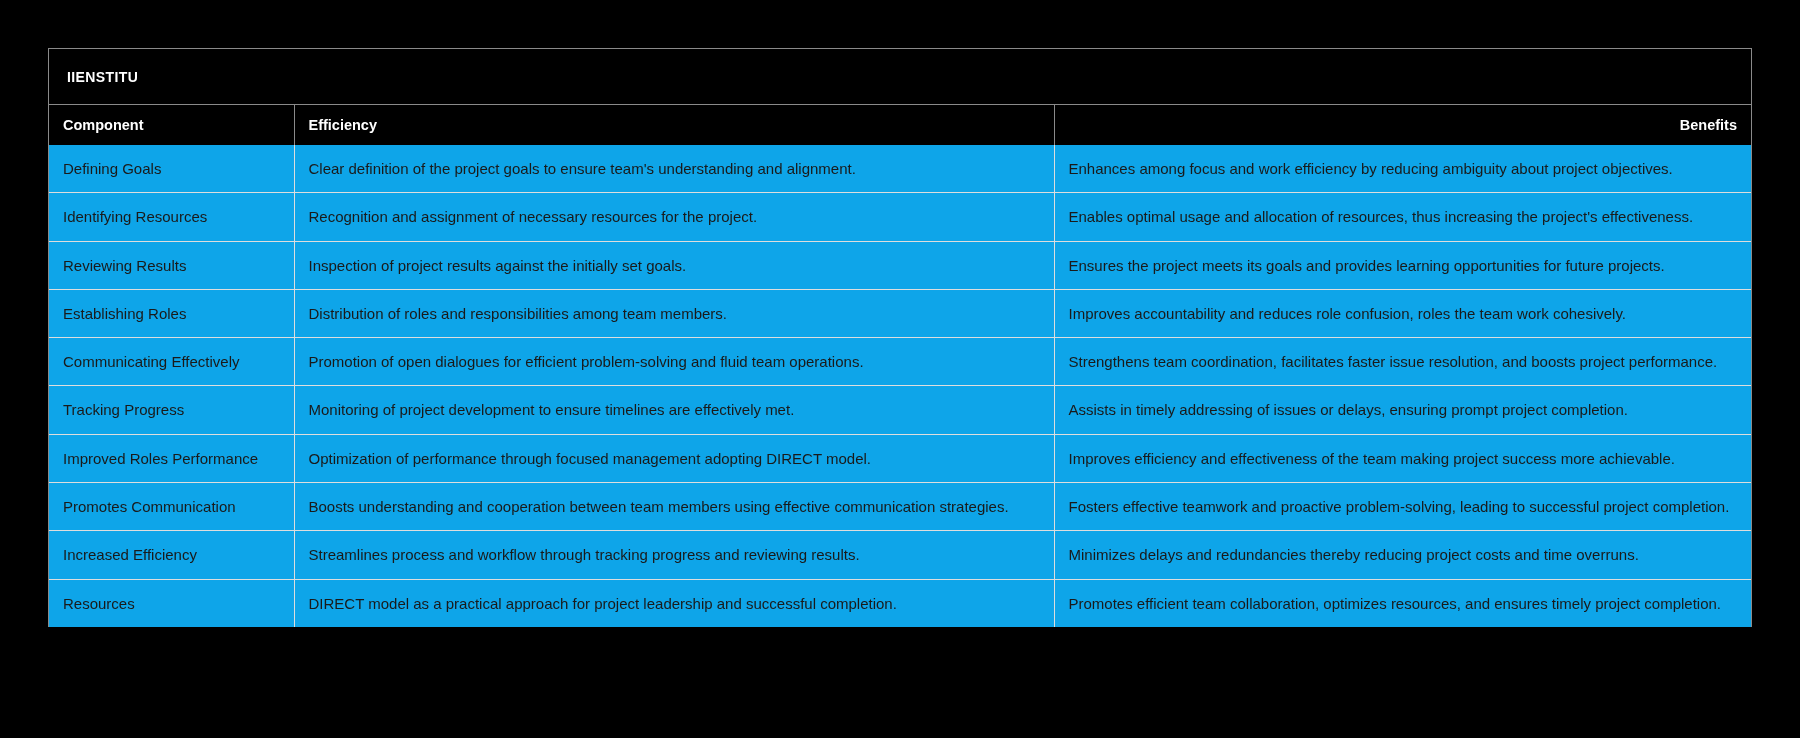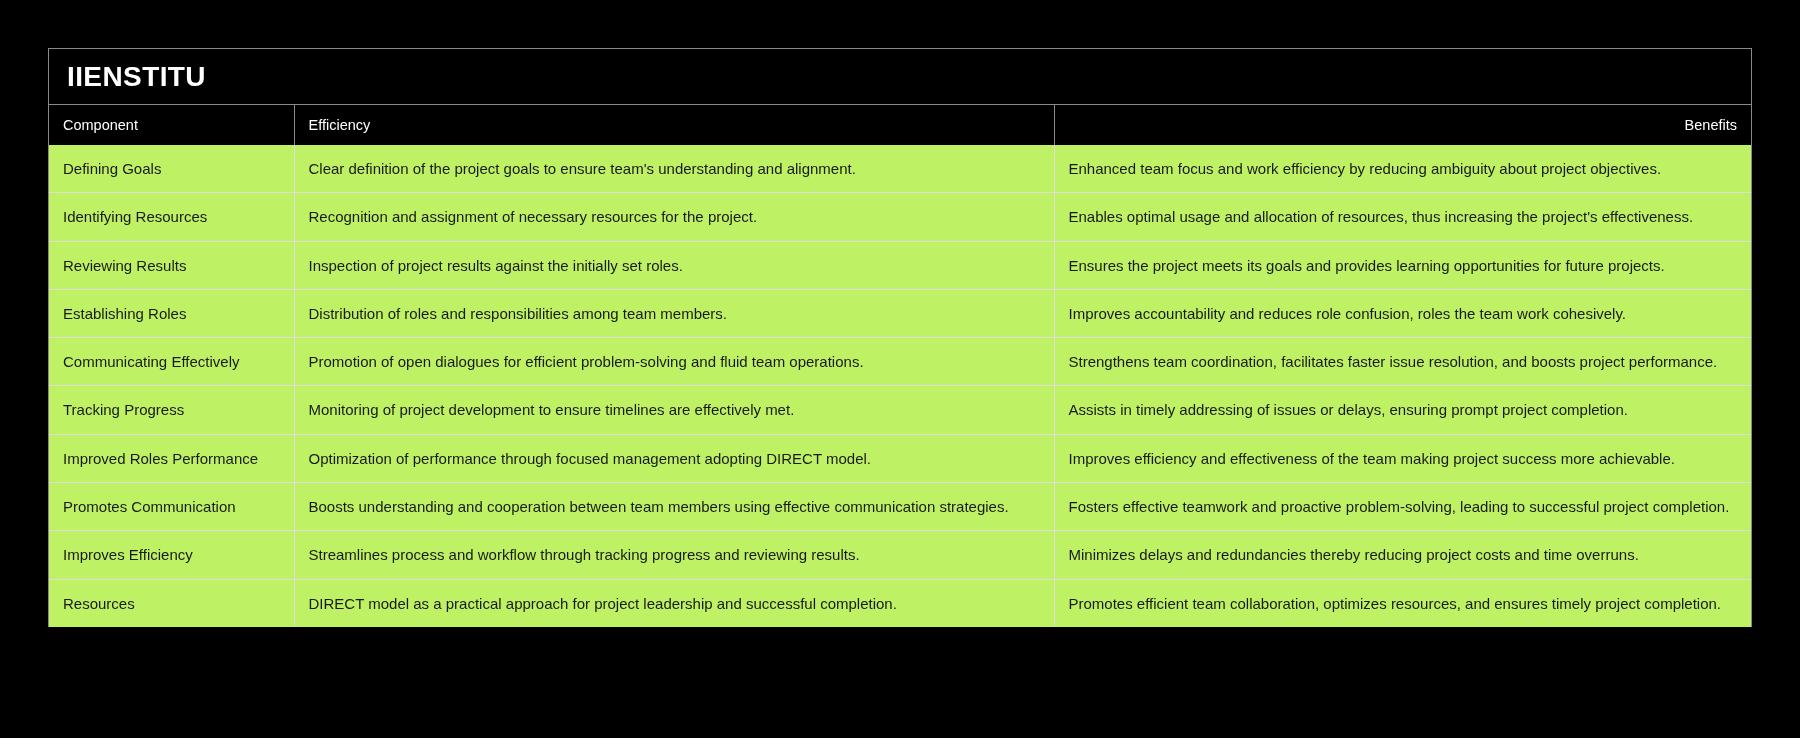--- a/index.html
+++ b/index.html
@@ -42,7 +42,7 @@
   }
   .brand-title {
     color: #ffffff;
-    font-size: 28px;
+    font-size: 14px;
     font-weight: bold;
     letter-spacing: 0.4px;
     line-height: 1;

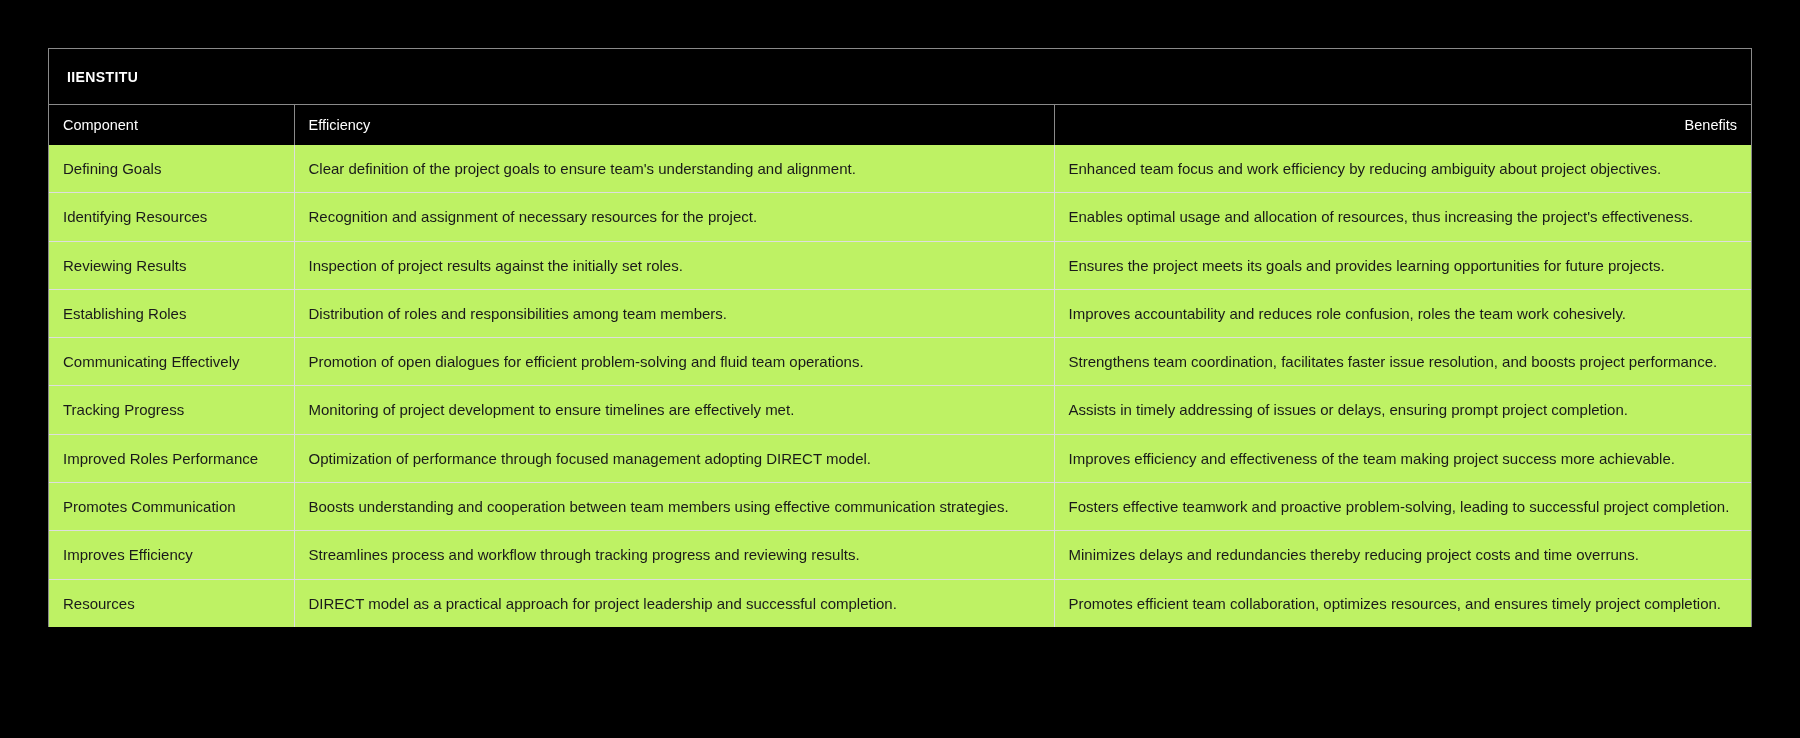--- a/index.html
+++ b/index.html
@@ -59,7 +59,7 @@
     background: #000000;
     color: #ffffff;
     font-size: 14.5px;
-    font-weight: normal;
+    font-weight: bold;
     text-align: left;
     padding: 12px 14px;
     vertical-align: middle;

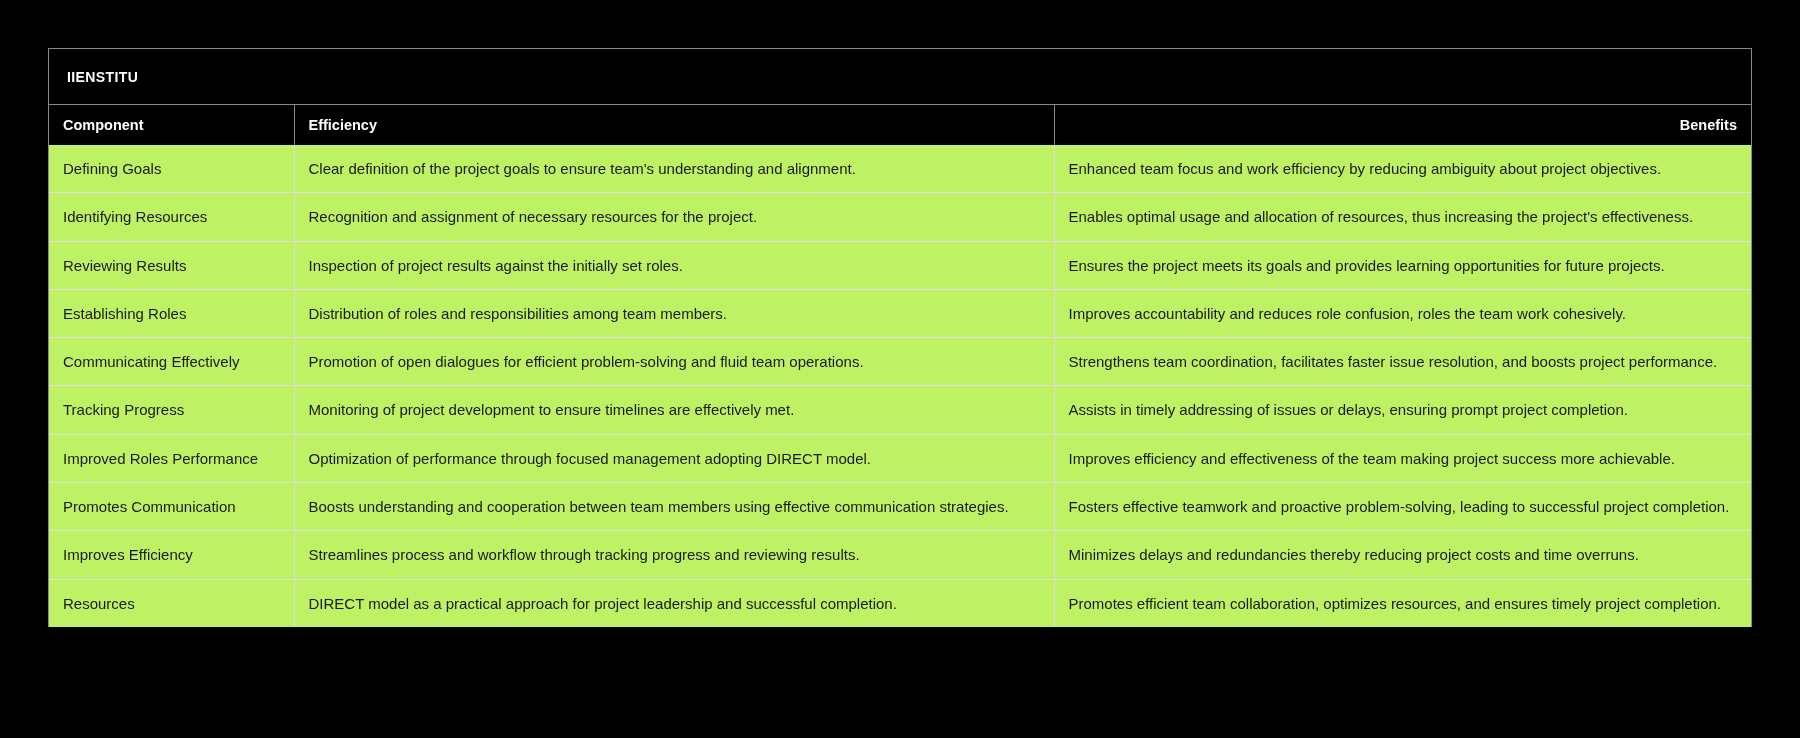--- a/index.html
+++ b/index.html
@@ -72,7 +72,7 @@
   }
 
   table.grid tbody td {
-    background: #bef264;
+    background: #0ea5e9;
     color: #1a1a1a;
     font-size: 15px;
     line-height: 1.42;

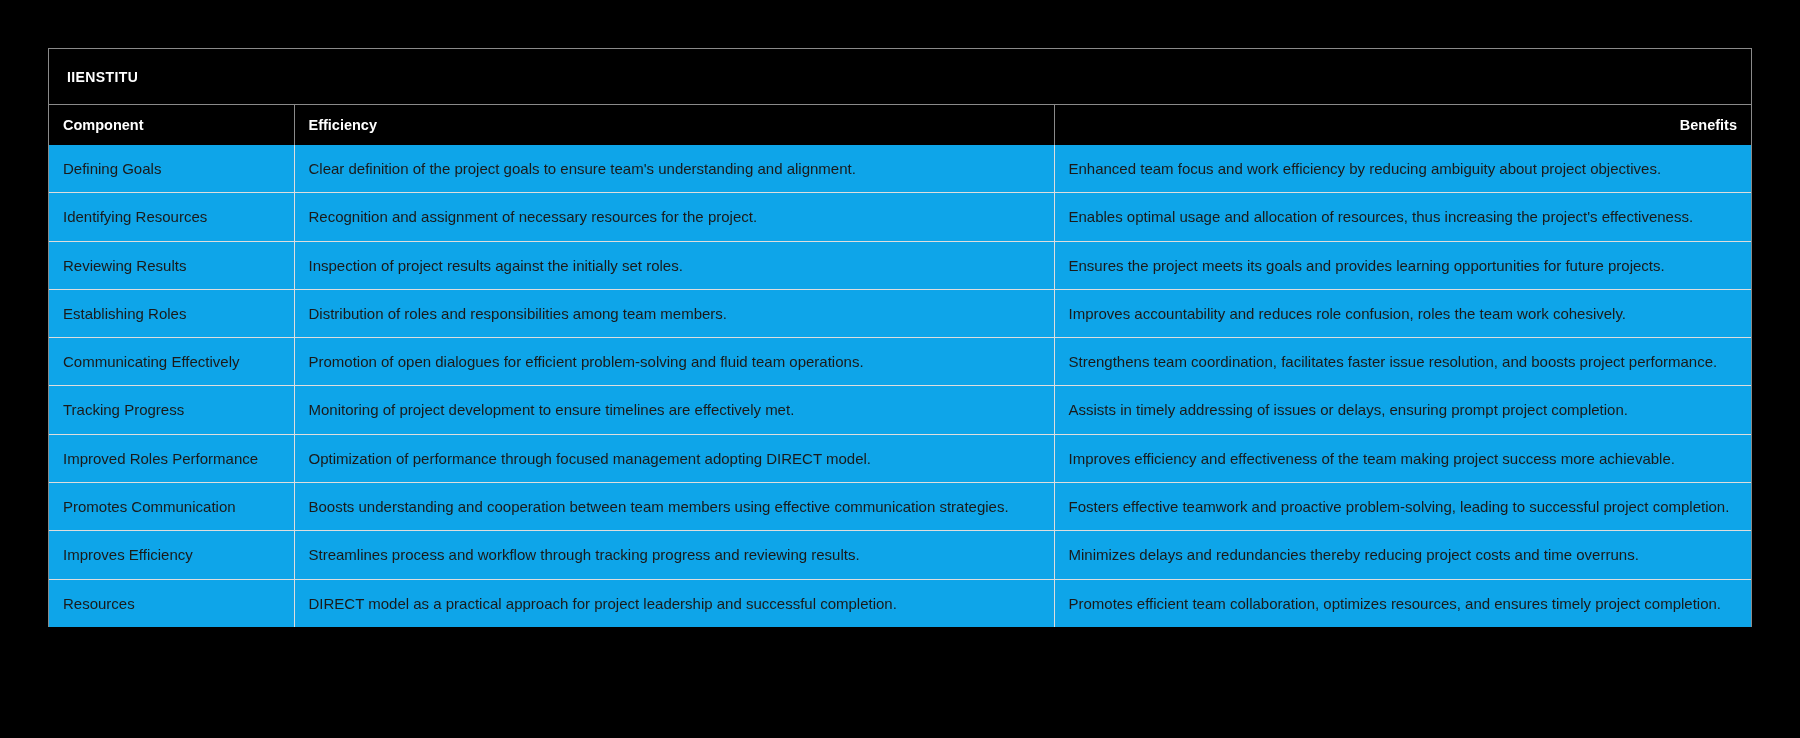--- a/index.html
+++ b/index.html
@@ -122,7 +122,7 @@
           <tr>
             <td>Defining Goals</td>
             <td>Clear definition of the project goals to ensure team's understanding and alignment.</td>
-            <td>Enhanced team focus and work efficiency by reducing ambiguity about project objectives.</td>
+            <td>Enhances among focus and work efficiency by reducing ambiguity about project objectives.</td>
           </tr>
           <tr>
             <td>Identifying Resources</td>

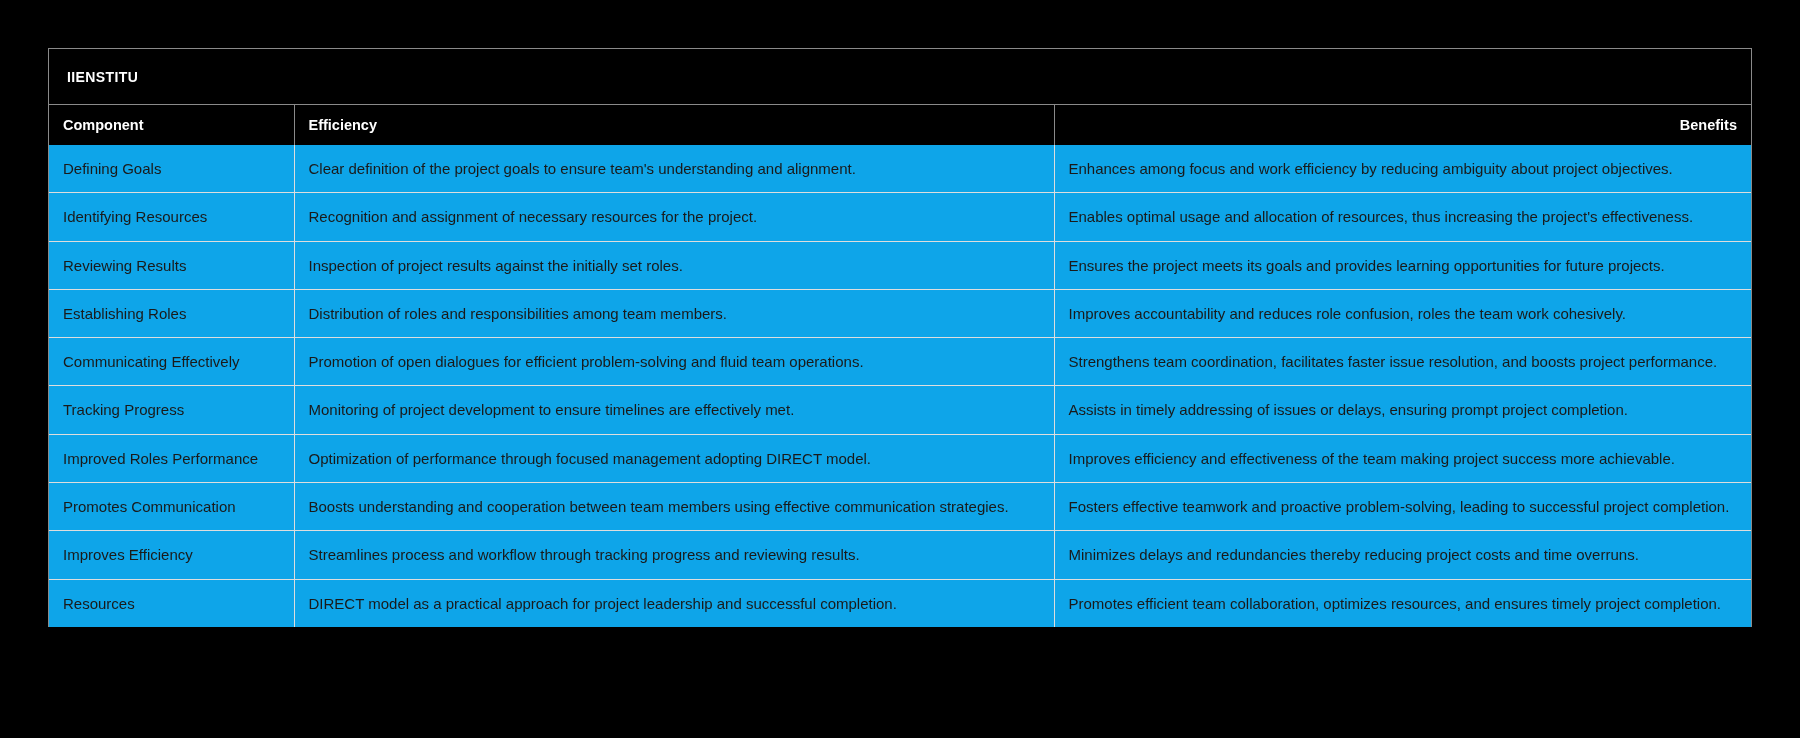--- a/index.html
+++ b/index.html
@@ -131,7 +131,7 @@
           </tr>
           <tr>
             <td>Reviewing Results</td>
-            <td>Inspection of project results against the initially set roles.</td>
+            <td>Inspection of project results against the initially set goals.</td>
             <td>Ensures the project meets its goals and provides learning opportunities for future projects.</td>
           </tr>
           <tr>

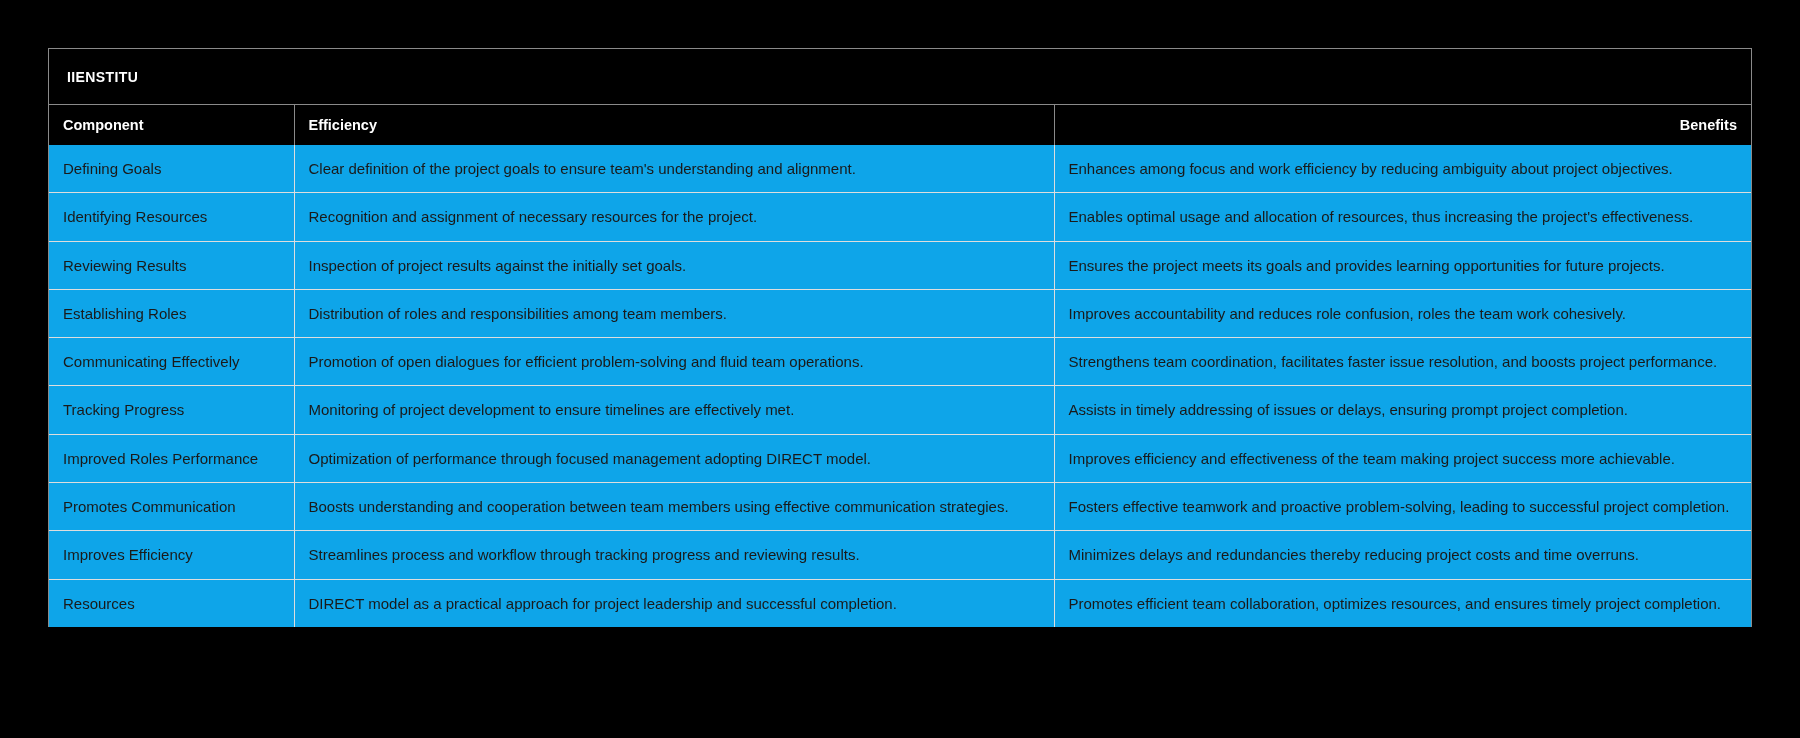--- a/index.html
+++ b/index.html
@@ -160,7 +160,7 @@
             <td>Fosters effective teamwork and proactive problem-solving, leading to successful project completion.</td>
           </tr>
           <tr>
-            <td>Improves Efficiency</td>
+            <td>Increased Efficiency</td>
             <td>Streamlines process and workflow through tracking progress and reviewing results.</td>
             <td>Minimizes delays and redundancies thereby reducing project costs and time overruns.</td>
           </tr>

